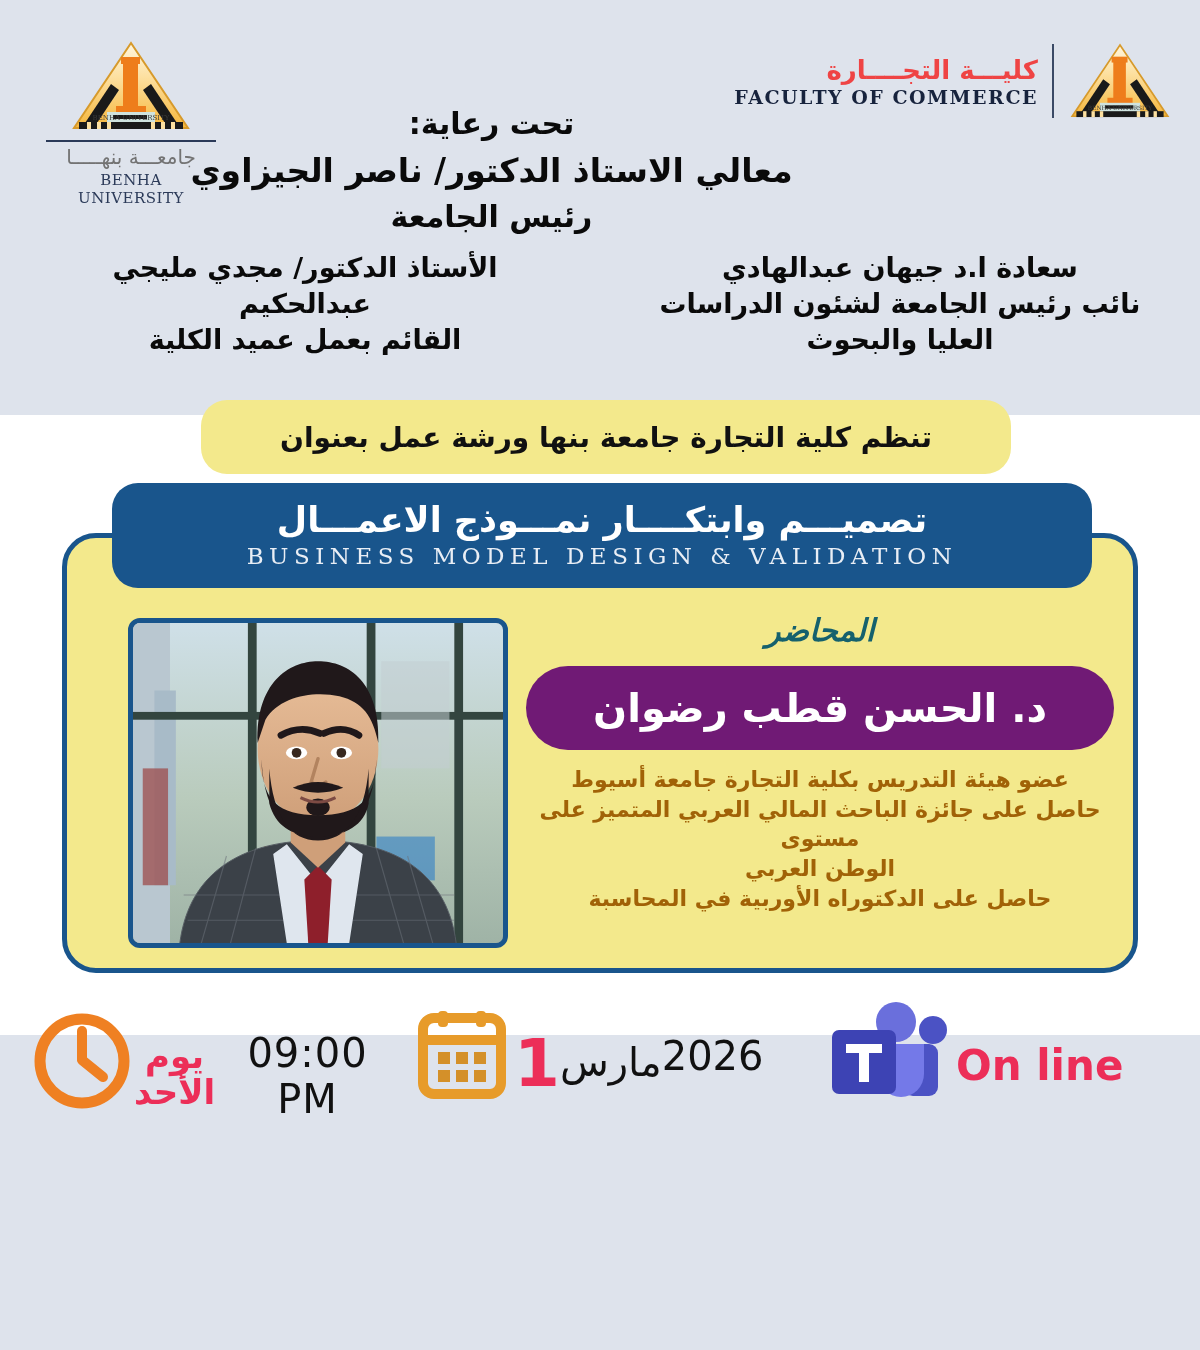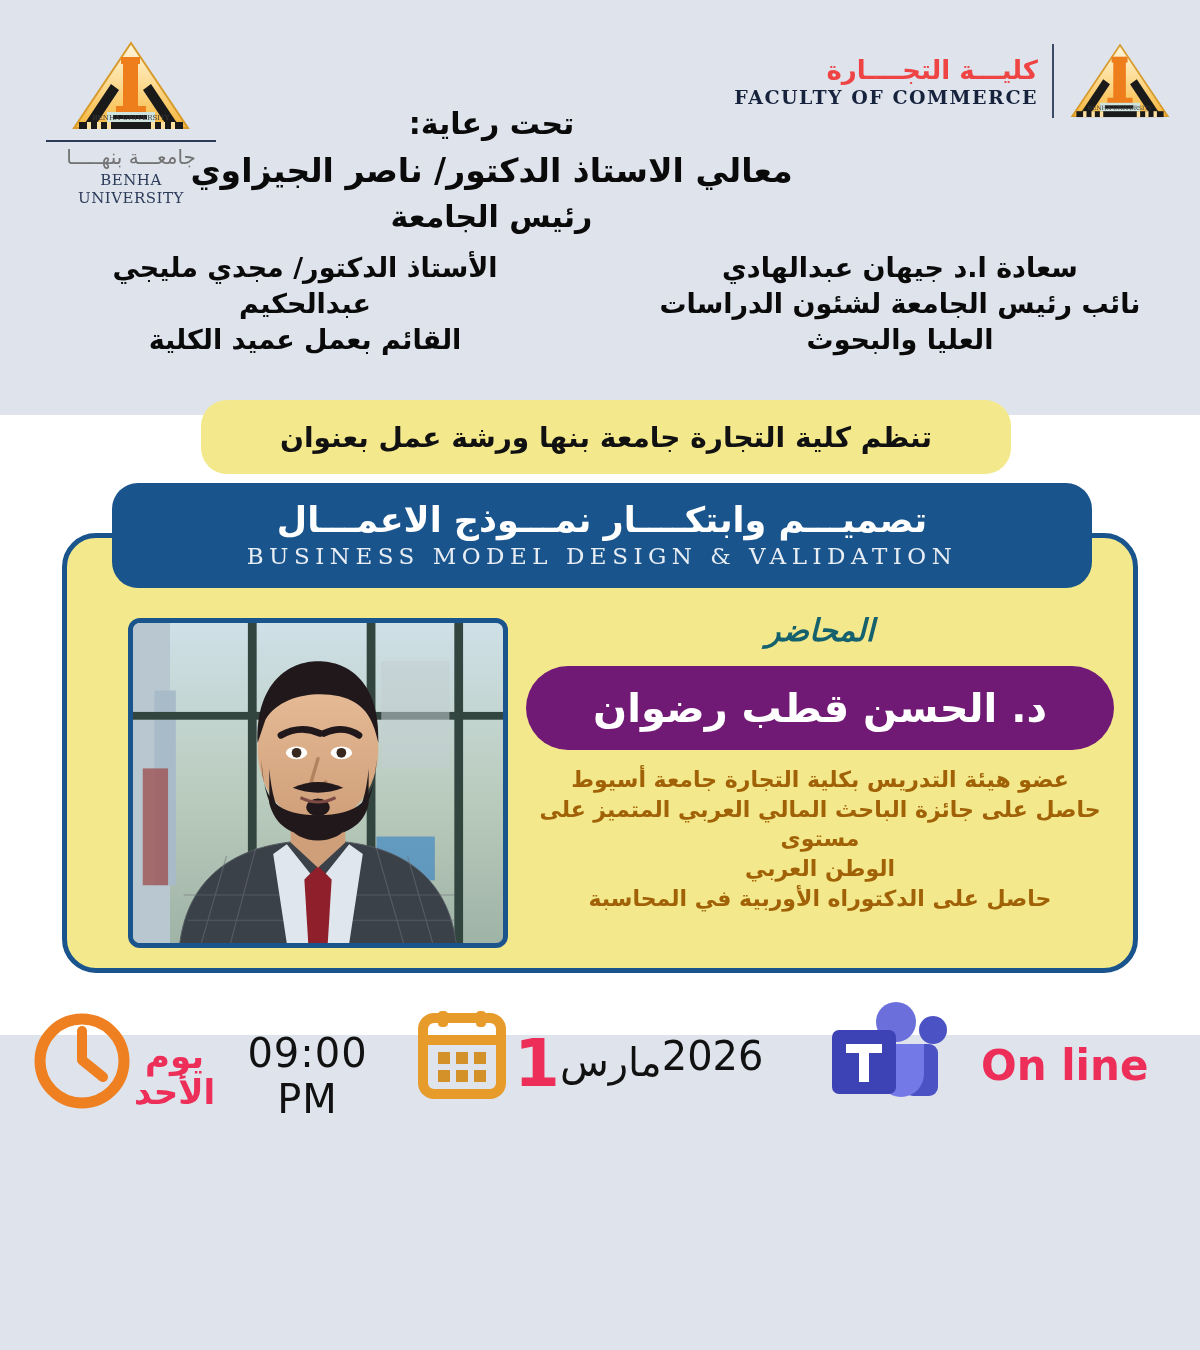--- a/index.html
+++ b/index.html
@@ -140,7 +140,7 @@
   .info-col{width:33.333%;display:flex;flex-direction:row;align-items:center;}
   .info-col.time-col{padding-left:30px;}
   .info-col.date-col{padding-left:10px;}
-  .info-col.mode-col{padding-left:20px;gap:25px;}
+  .info-col.mode-col{padding-left:20px;}
 
   .icon-box{height:112px;display:flex;align-items:center;justify-content:center;}
 

